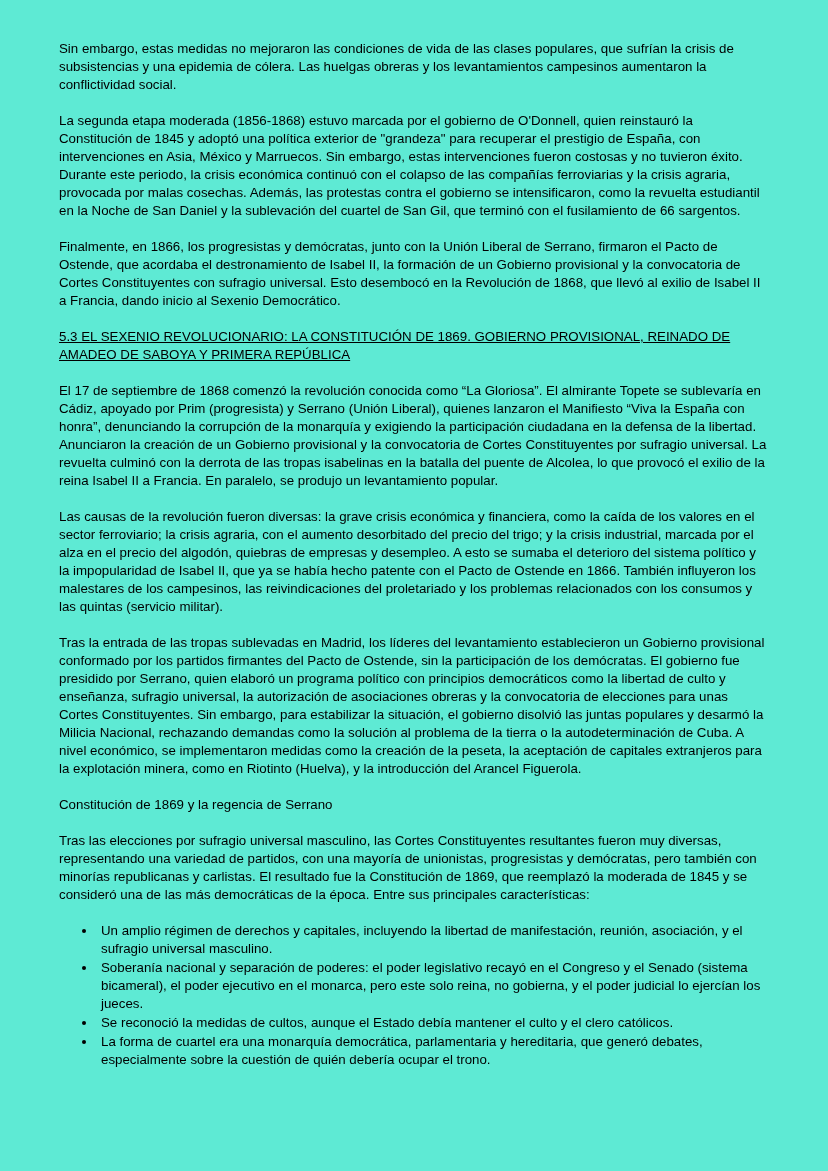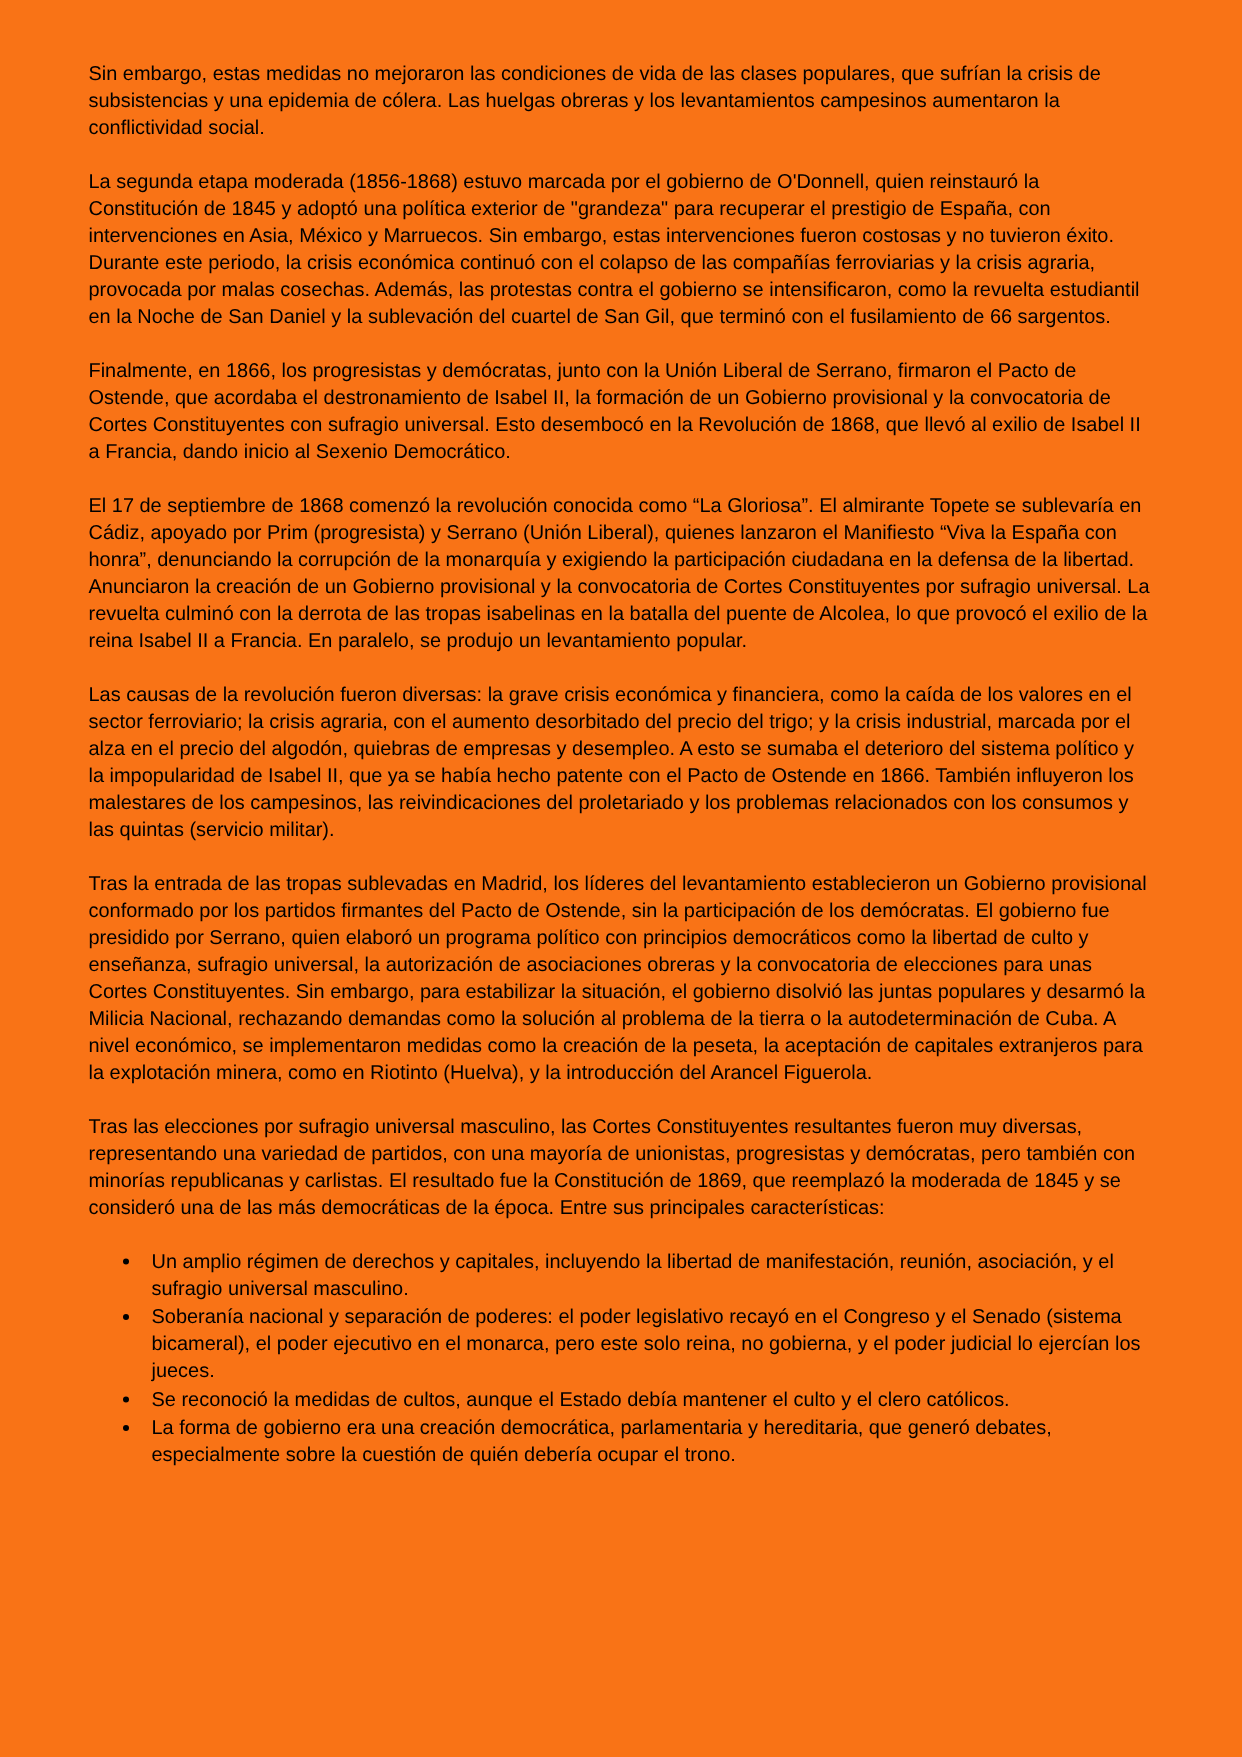--- a/index.html
+++ b/index.html
@@ -15,7 +15,7 @@
     width: 828px;
     height: 1171px;
     padding: 40px 59px 40px 59px;
-    background: #f97316;
+    background: #5eead4;
   }
   .para {
     font-size: 13.3px;

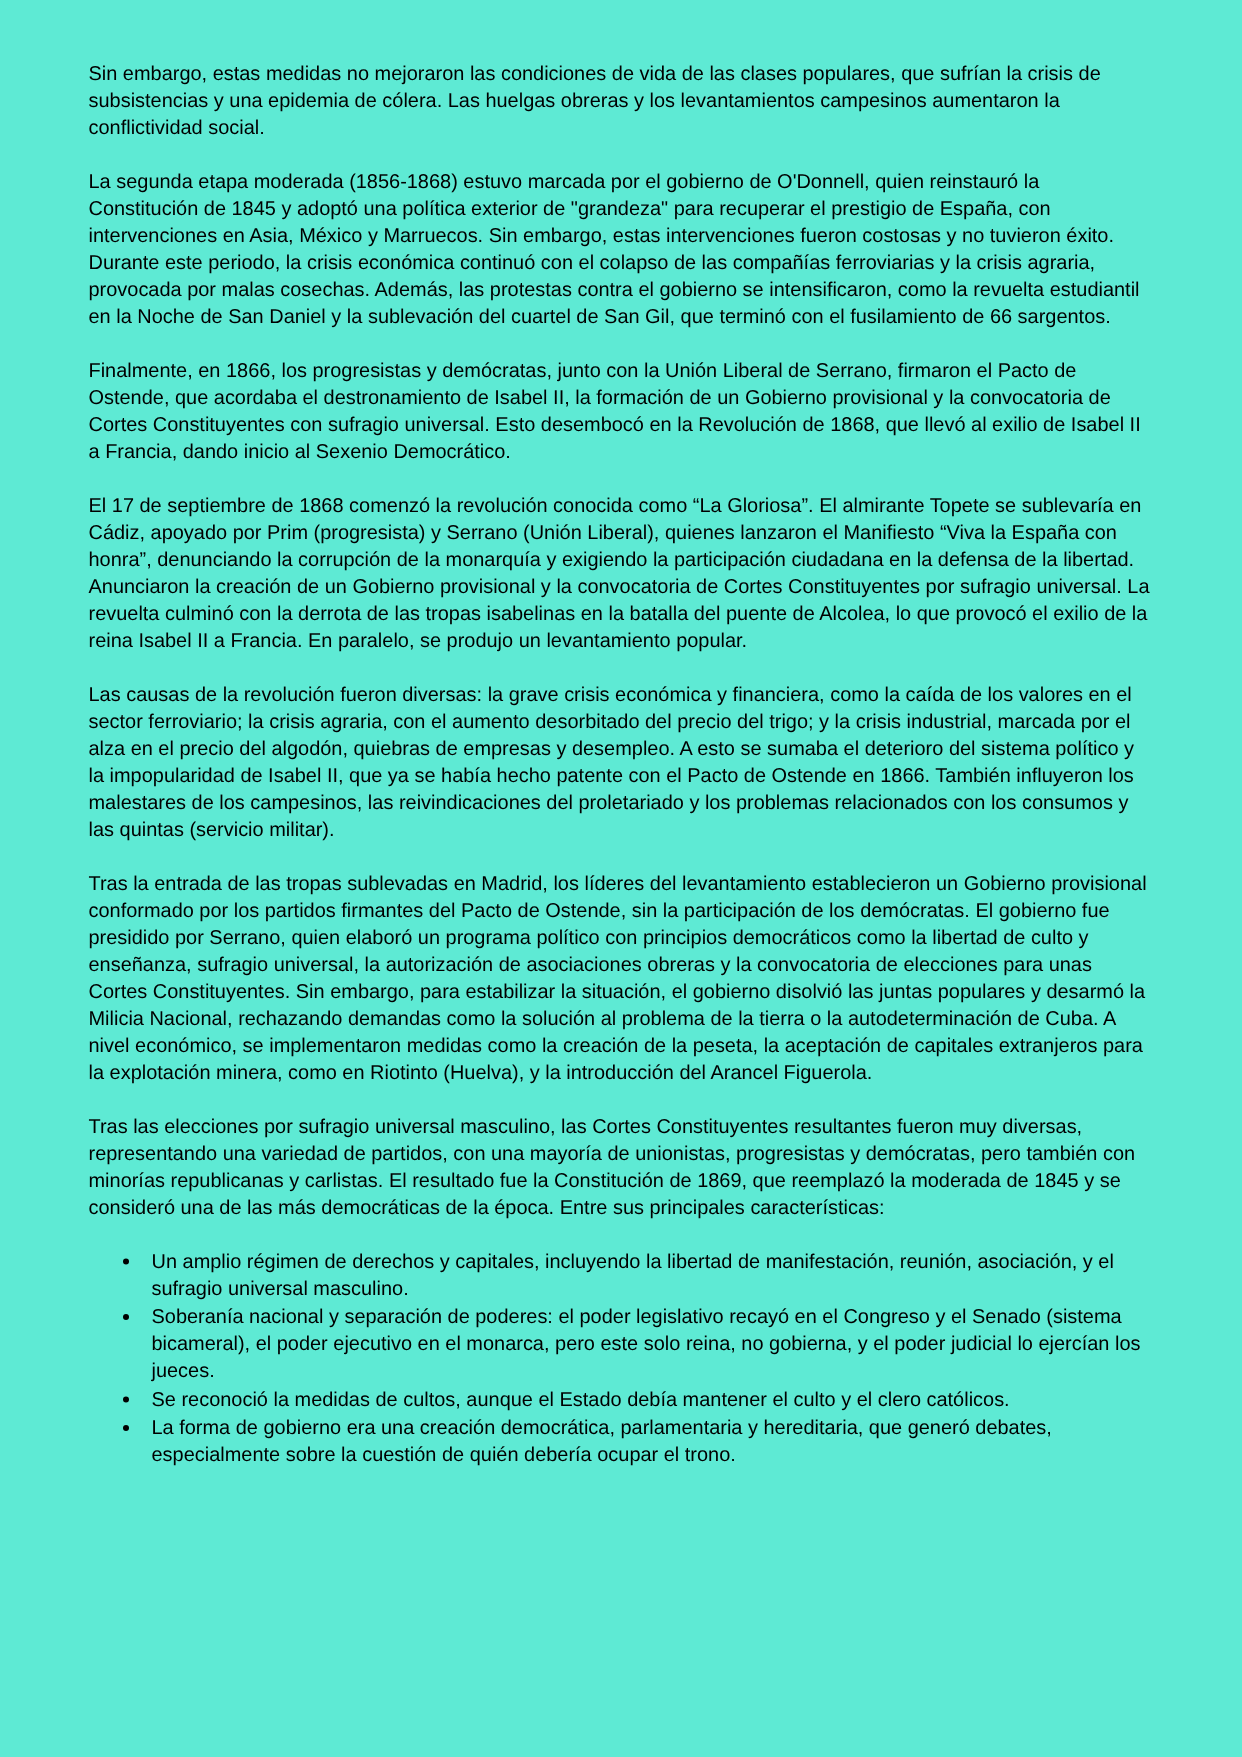--- a/index.html
+++ b/index.html
@@ -60,6 +60,7 @@
 
   <p class="para"><span>Finalmente, en </span><span class="bold">1866</span><span>, los progresistas y demócratas, junto con la Unión Liberal de Serrano, firmaron el Pacto de Ostende, que acordaba el destronamiento de Isabel II, la formación de un Gobierno provisional y la convocatoria de Cortes Constituyentes con sufragio universal. Esto desembocó en la </span><span class="bold">Revolución de 1868</span><span>, que llevó al exilio de Isabel II a Francia, dando inicio al Sexenio Democrático.</span></p>
 
+  <h2 class="section-heading"><span class="bold">5.3 EL SEXENIO REVOLUCIONARIO: LA CONSTITUCIÓN DE 1869. GOBIERNO PROVISIONAL, REINADO DE AMADEO DE SABOYA Y PRIMERA REPÚBLICA</span></h2>
 
   <p class="para"><span>El </span><span class="bold">17 de septiembre de 1868</span><span> comenzó la revolución conocida como “La Gloriosa”. El almirante Topete se sublevaría en Cádiz, apoyado por Prim (progresista) y Serrano (Unión Liberal), quienes lanzaron el Manifiesto “Viva la España con honra”, denunciando la corrupción de la monarquía y exigiendo la participación ciudadana en la defensa de la libertad. Anunciaron la creación de un Gobierno provisional y la convocatoria de Cortes Constituyentes por sufragio universal. La revuelta culminó con la derrota de las tropas isabelinas en la batalla del puente de Alcolea, lo que provocó el exilio de la reina Isabel II a Francia. En paralelo, se produjo un levantamiento popular.</span></p>
 

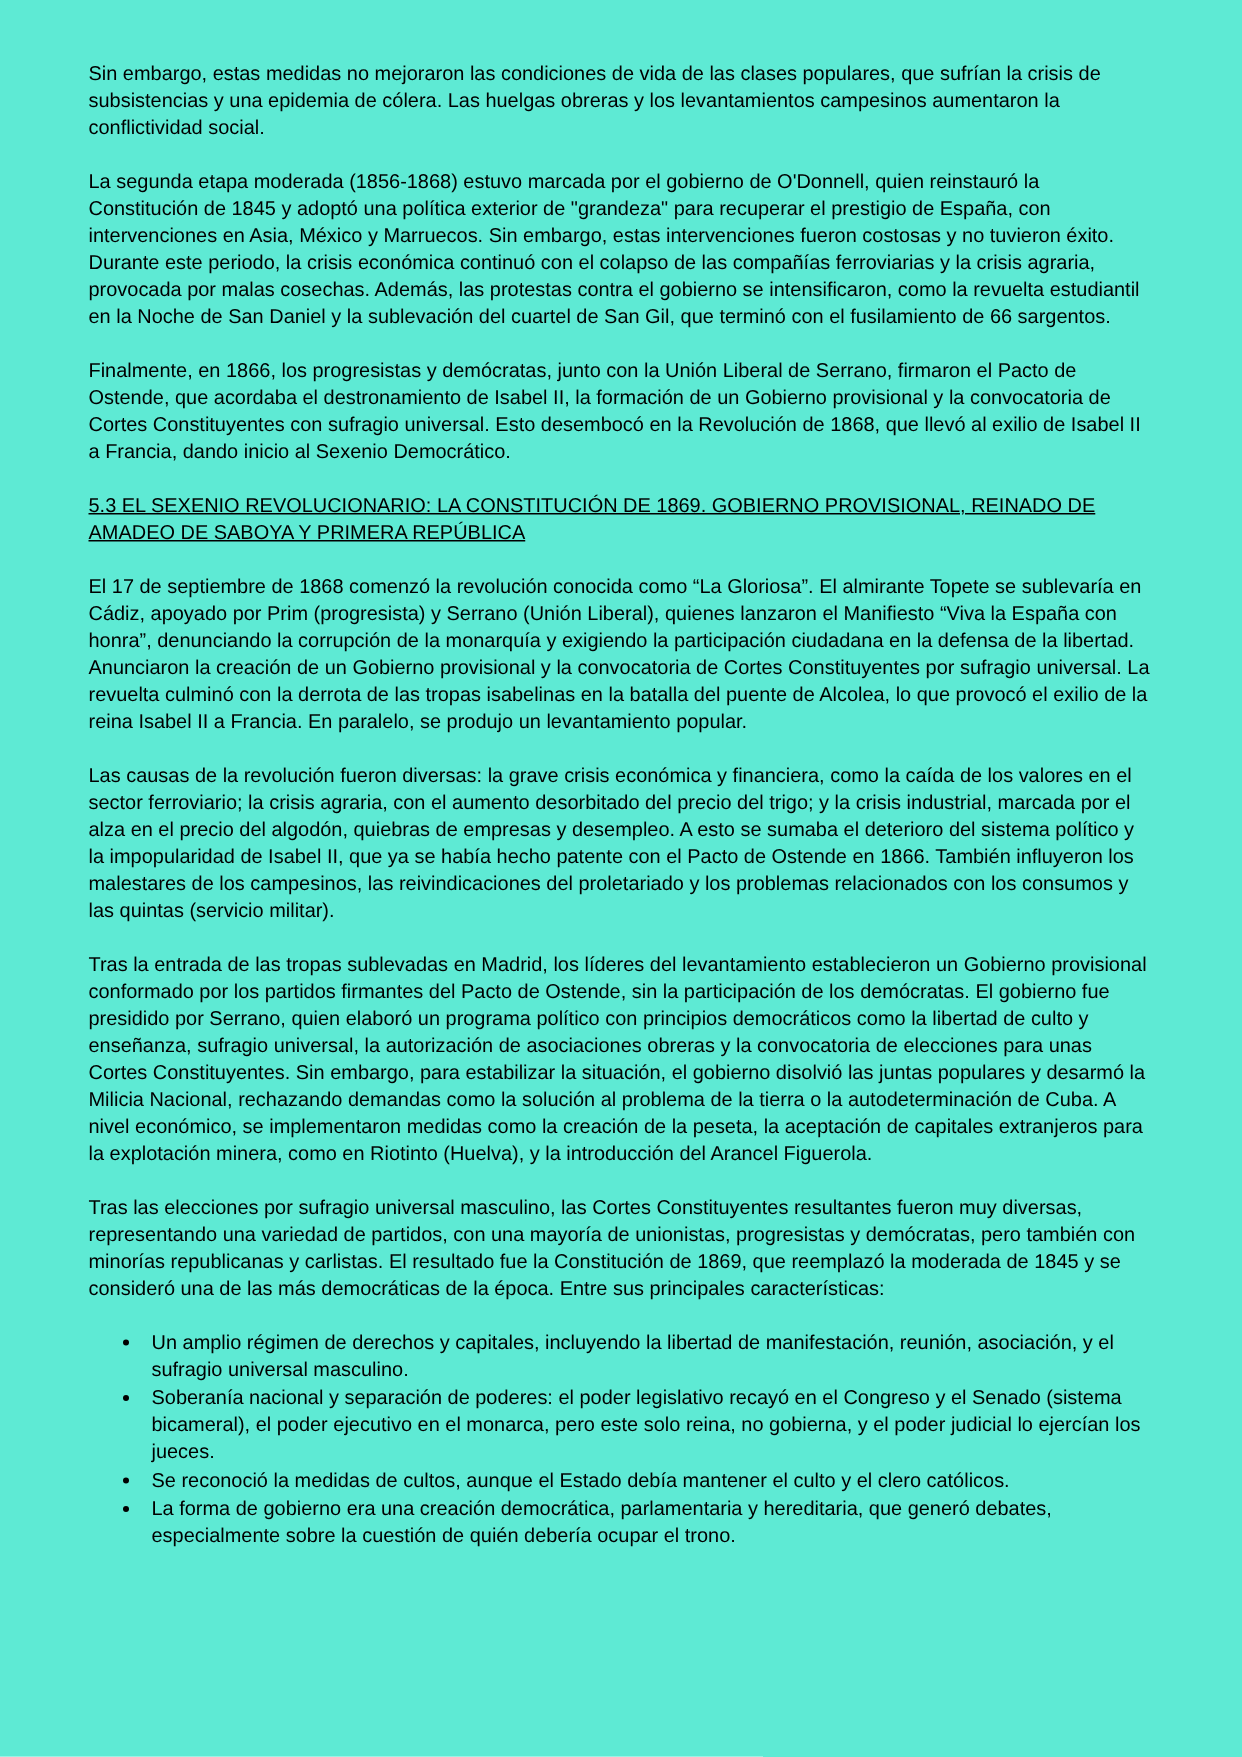--- a/index.html
+++ b/index.html
@@ -68,6 +68,7 @@
 
   <p class="para"><span>Tras la entrada de las tropas sublevadas en Madrid, los líderes del levantamiento establecieron un Gobierno provisional conformado por los partidos firmantes del Pacto de Ostende, sin la participación de los demócratas. El gobierno fue presidido por Serrano, quien elaboró un programa político con principios democráticos como la libertad de culto y enseñanza, sufragio universal, la autorización de asociaciones obreras y la convocatoria de elecciones para unas Cortes Constituyentes. Sin embargo, para estabilizar la situación, el gobierno disolvió las juntas populares y desarmó la Milicia Nacional, rechazando demandas como la solución al problema de la tierra o la autodeterminación de Cuba. A nivel económico, se implementaron medidas como la creación de la peseta, la aceptación de capitales extranjeros para la explotación minera, como en Riotinto (Huelva), y la introducción del Arancel Figuerola.</span></p>
 
+  <h3 class="subheading"><span class="bold">Constitución de 1869 y la regencia de Serrano</span></h3>
 
   <p class="para"><span>Tras las elecciones por sufragio universal masculino, las Cortes Constituyentes resultantes fueron muy diversas, representando una variedad de partidos, con una mayoría de unionistas, progresistas y demócratas, pero también con minorías republicanas y carlistas. El resultado fue la </span><span class="bold">Constitución de 1869</span><span>, que reemplazó la moderada de </span><span class="bold">1845</span><span> y se consideró una de las más democráticas de la época. Entre sus principales características:</span></p>
 

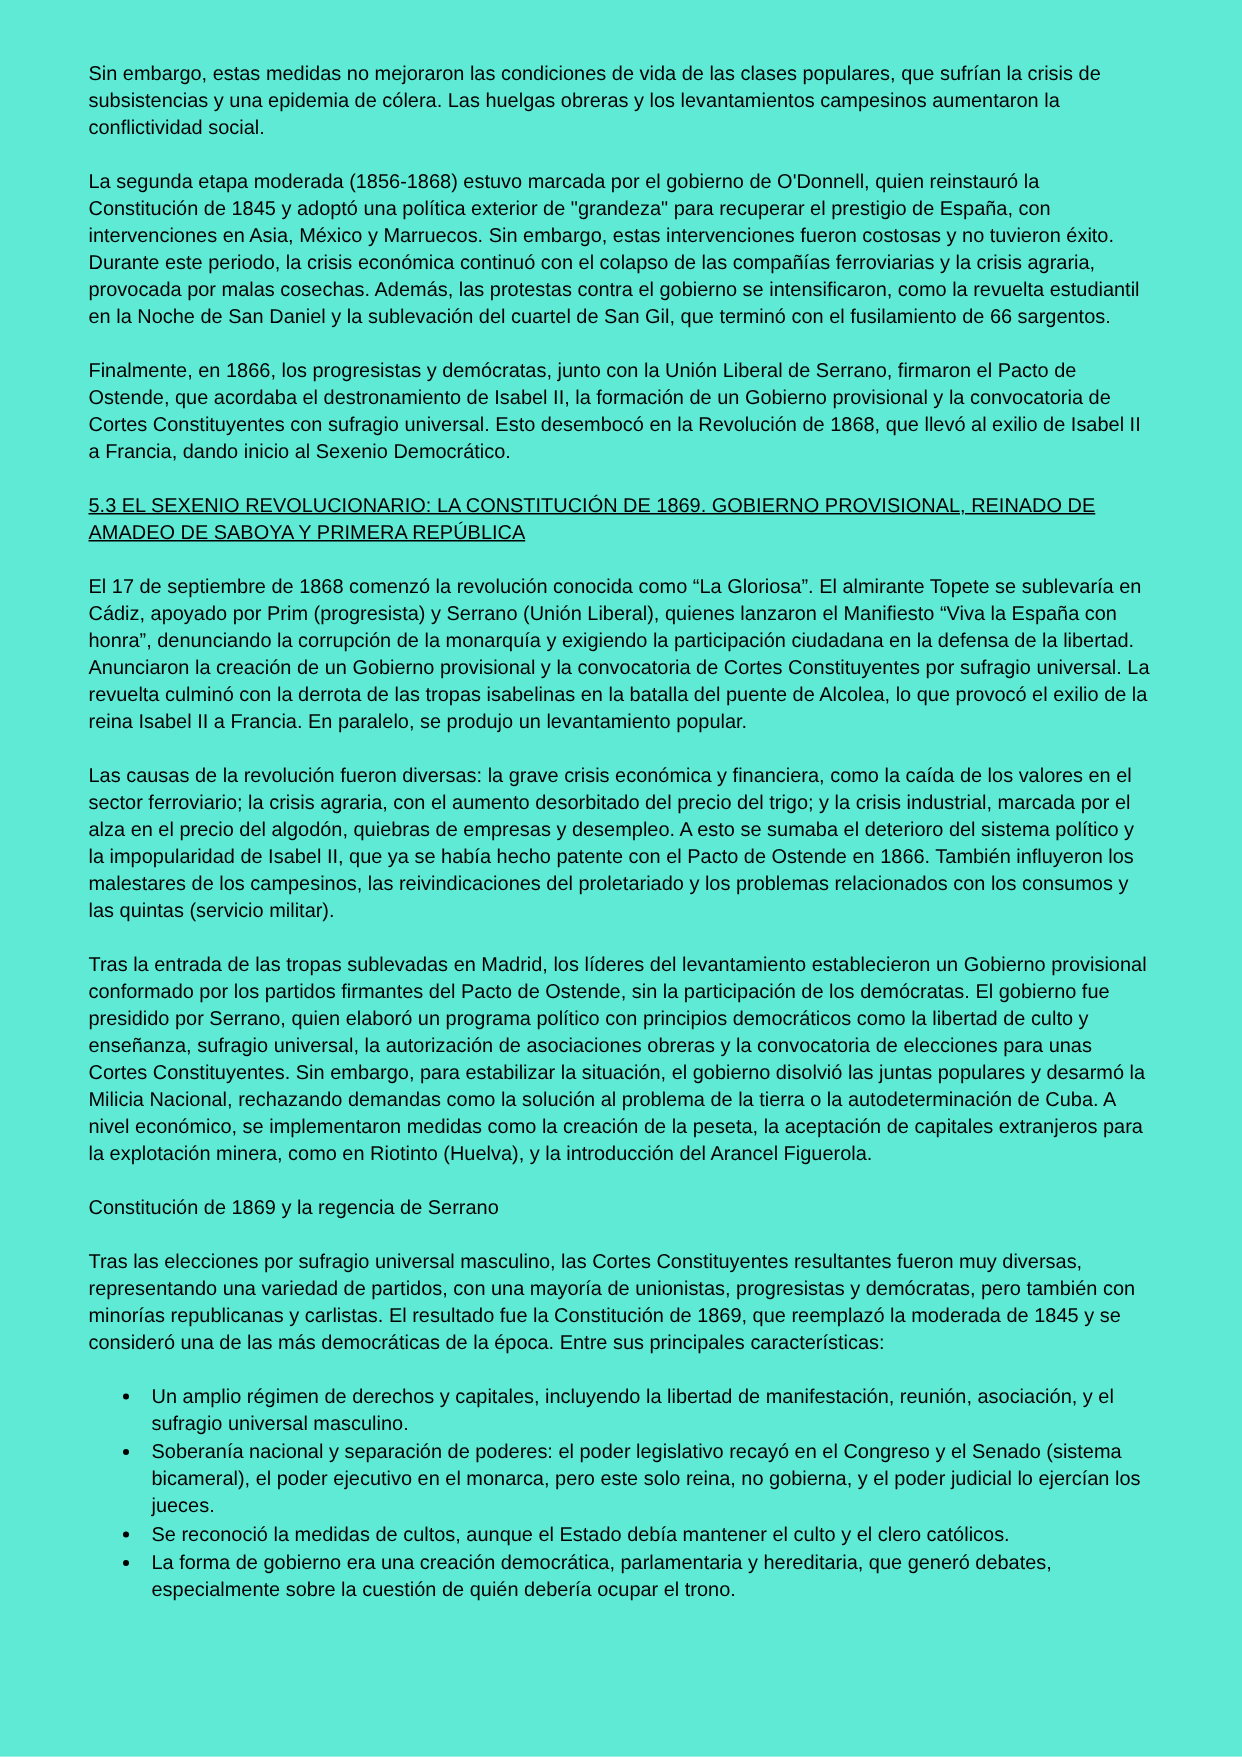--- a/index.html
+++ b/index.html
@@ -76,7 +76,7 @@
     <li><span>Un amplio régimen de derechos y capitales, incluyendo la libertad de manifestación, reunión, asociación, y el sufragio universal masculino.</span></li>
     <li><span>Soberanía nacional y separación de poderes: el poder legislativo recayó en el Congreso y el Senado (sistema bicameral), el poder ejecutivo en el monarca, pero este solo reina, no gobierna, y el poder judicial lo ejercían los jueces.</span></li>
     <li><span>Se reconoció la medidas de cultos, aunque el Estado debía mantener el culto y el clero católicos.</span></li>
-    <li><span>La forma de gobierno era una creación democrática, parlamentaria y hereditaria, que generó debates, especialmente sobre la cuestión de quién debería ocupar el trono.</span></li>
+    <li><span>La forma de cuartel era una monarquía democrática, parlamentaria y hereditaria, que generó debates, especialmente sobre la cuestión de quién debería ocupar el trono.</span></li>
   </ul>
 
 </div>

